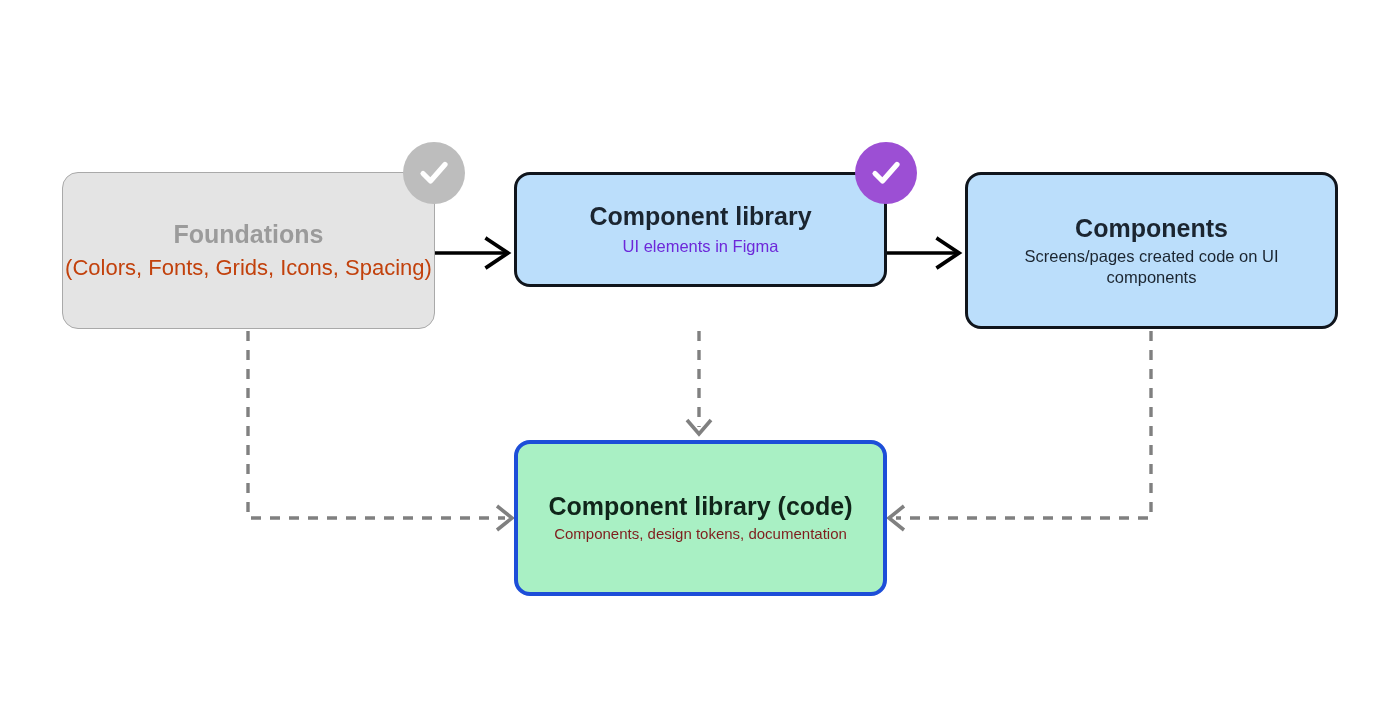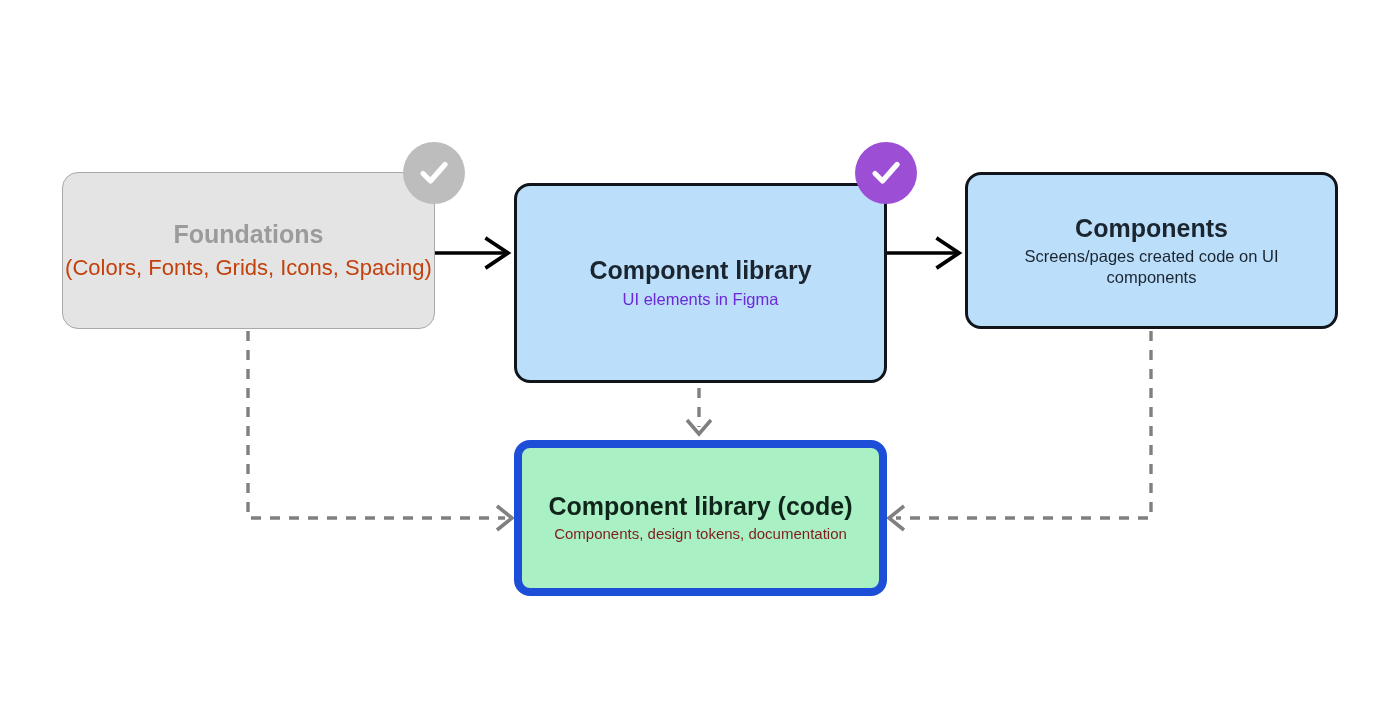--- a/index.html
+++ b/index.html
@@ -70,9 +70,9 @@
   
   #node-component-library {
     left: 514px;
-    top: 183px;
-    width: 373px;
-    height: 200px;
+    top: 172px;
+    width: 373px;
+    height: 115px;
     background: #bbdefb;
     border: 3px solid #10151c;
     justify-content: center;

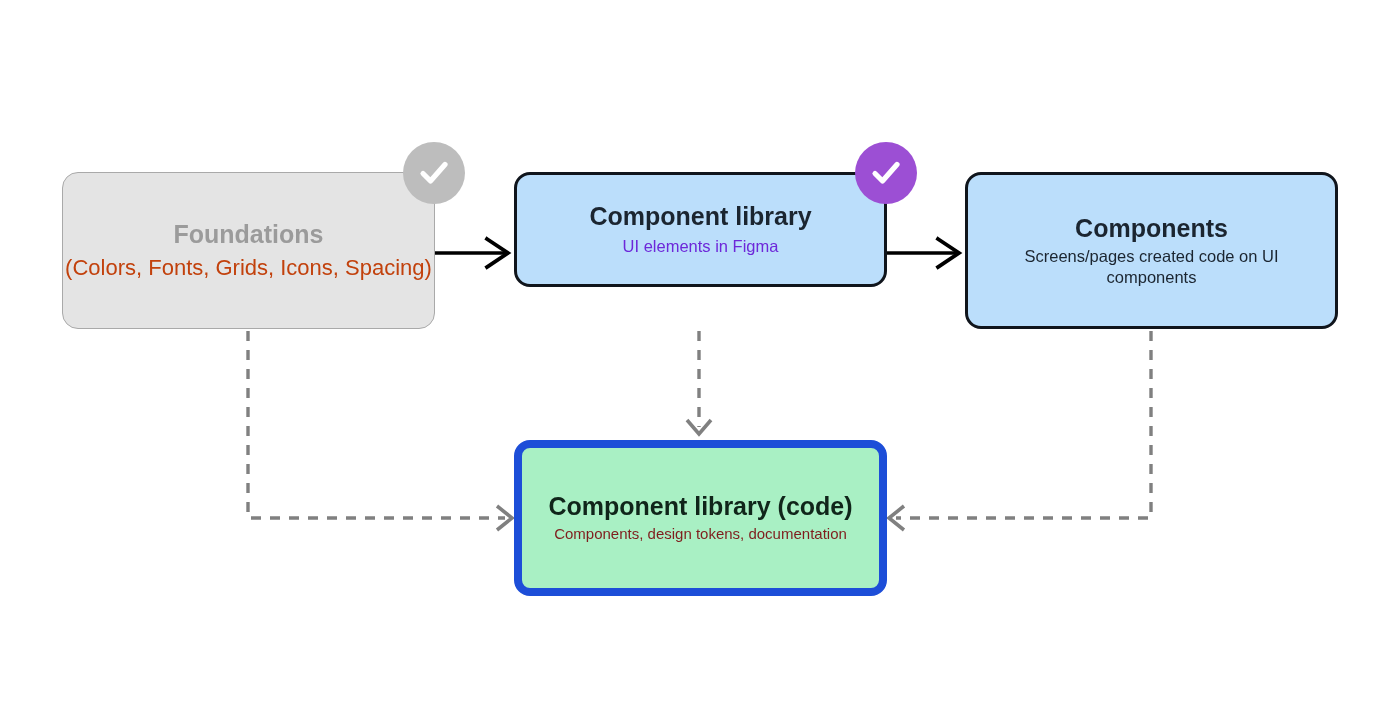--- a/index.html
+++ b/index.html
@@ -115,7 +115,7 @@
     width: 373px;
     height: 156px;
     background: #a9f0c4;
-    border: 8px solid #1d4ed8;
+    border: 4px solid #1d4ed8;
   }
   #node-component-library-code .title {
     font-size: 25px;

